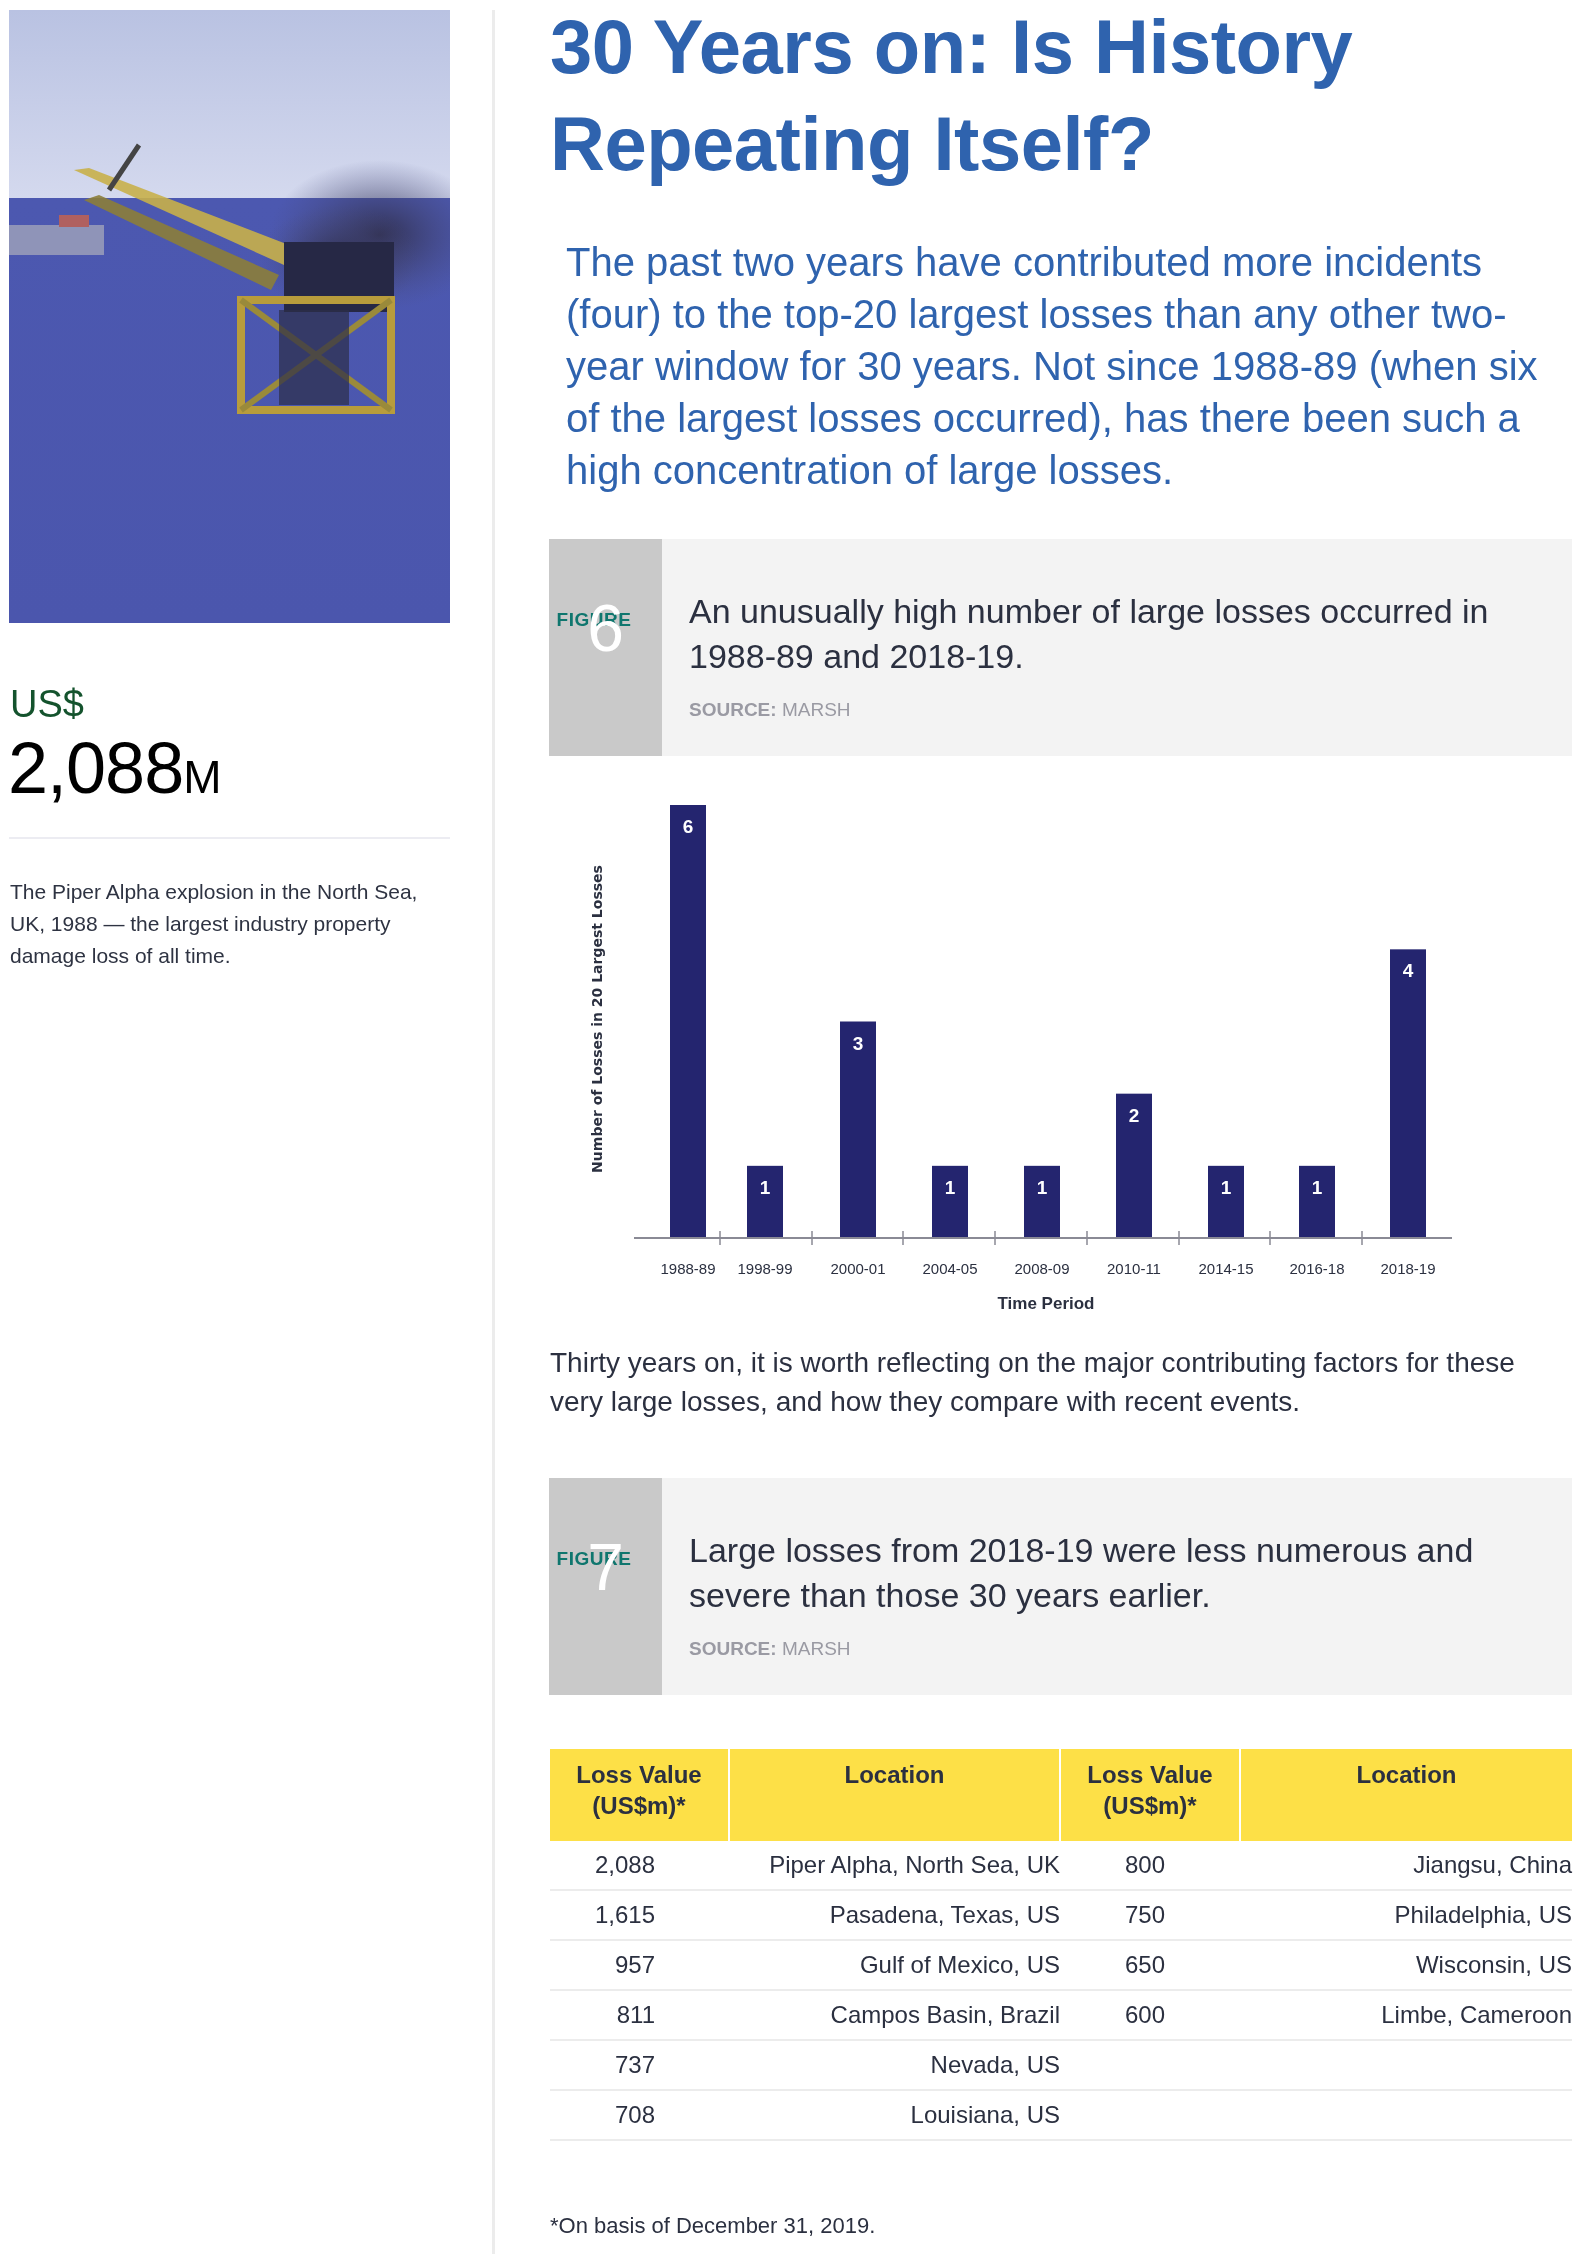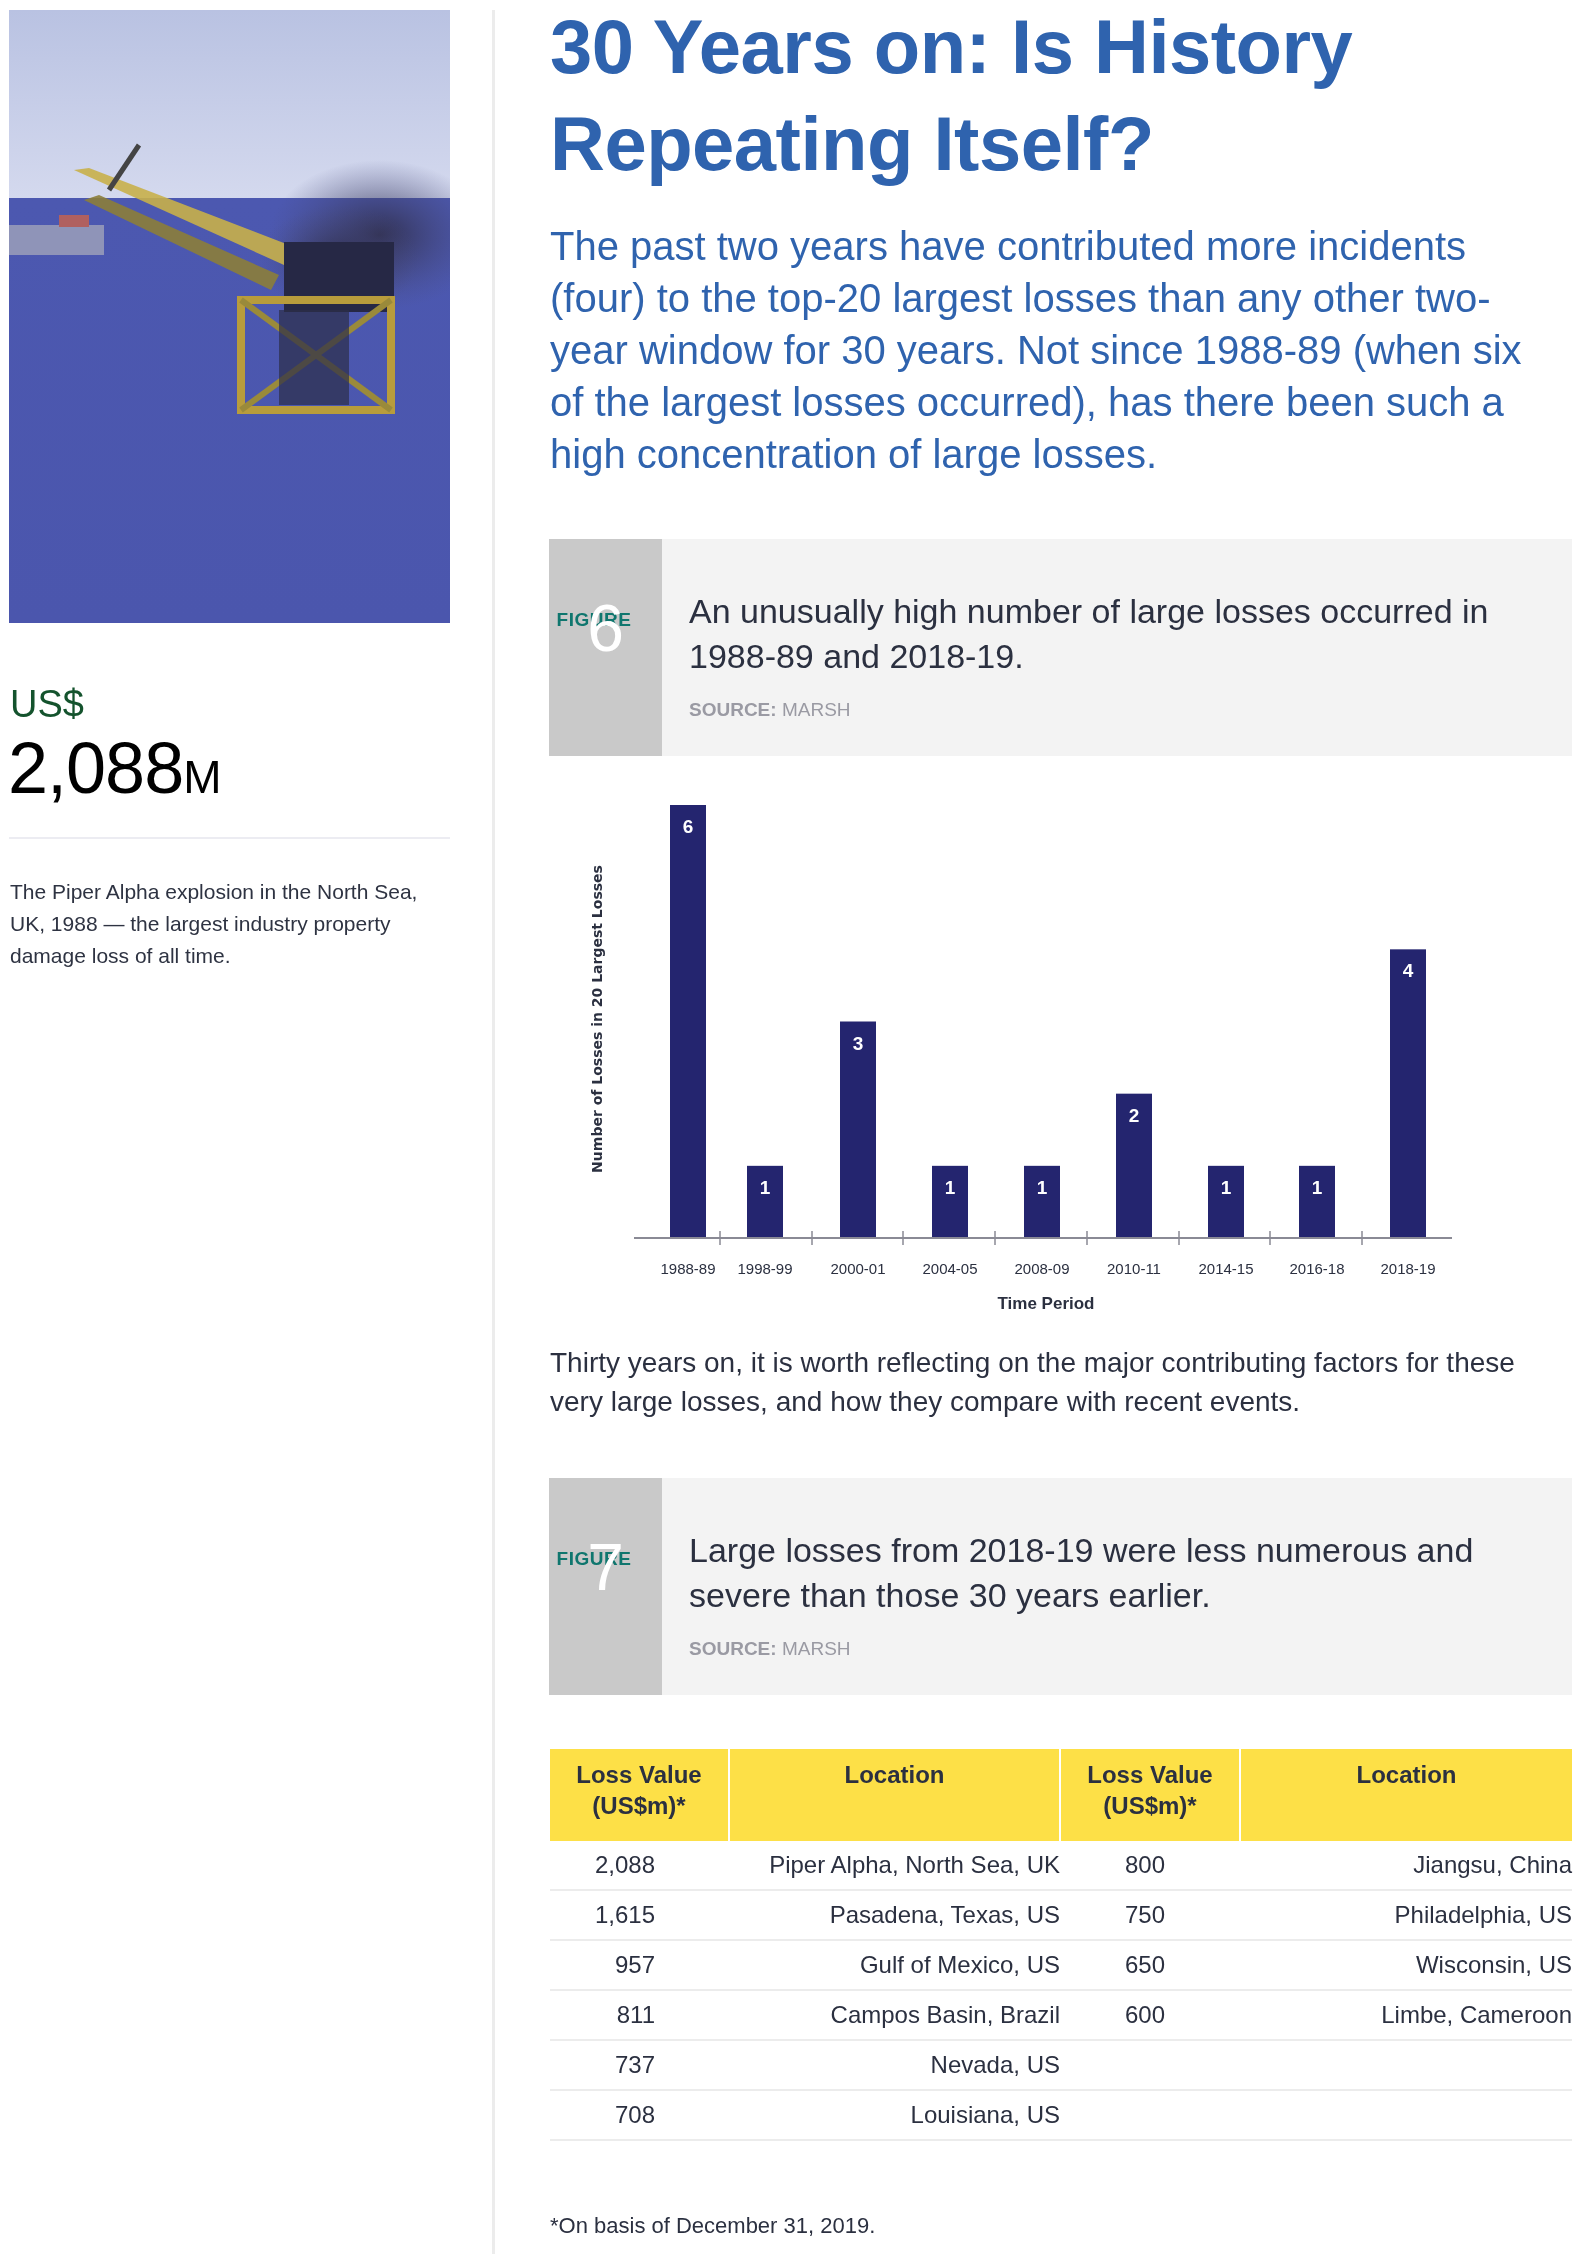--- a/index.html
+++ b/index.html
@@ -105,7 +105,7 @@
 <div class="abs col-divider"></div>
 
 <h1 class="abs title" style="margin:0">30 Years on: Is History Repeating Itself?</h1>
-<p class="abs intro" style="margin:0">The past two years have contributed more incidents (four) to the top-20 largest losses than any other two-year window for 30 years. Not since 1988-89 (when six of the largest losses occurred), has there been such a high concentration of large losses.</p>
+<p class="abs intro" style="margin:16px">The past two years have contributed more incidents (four) to the top-20 largest losses than any other two-year window for 30 years. Not since 1988-89 (when six of the largest losses occurred), has there been such a high concentration of large losses.</p>
 
 <div class="abs figure-box fig6">
   <div class="fig-tab"></div>

